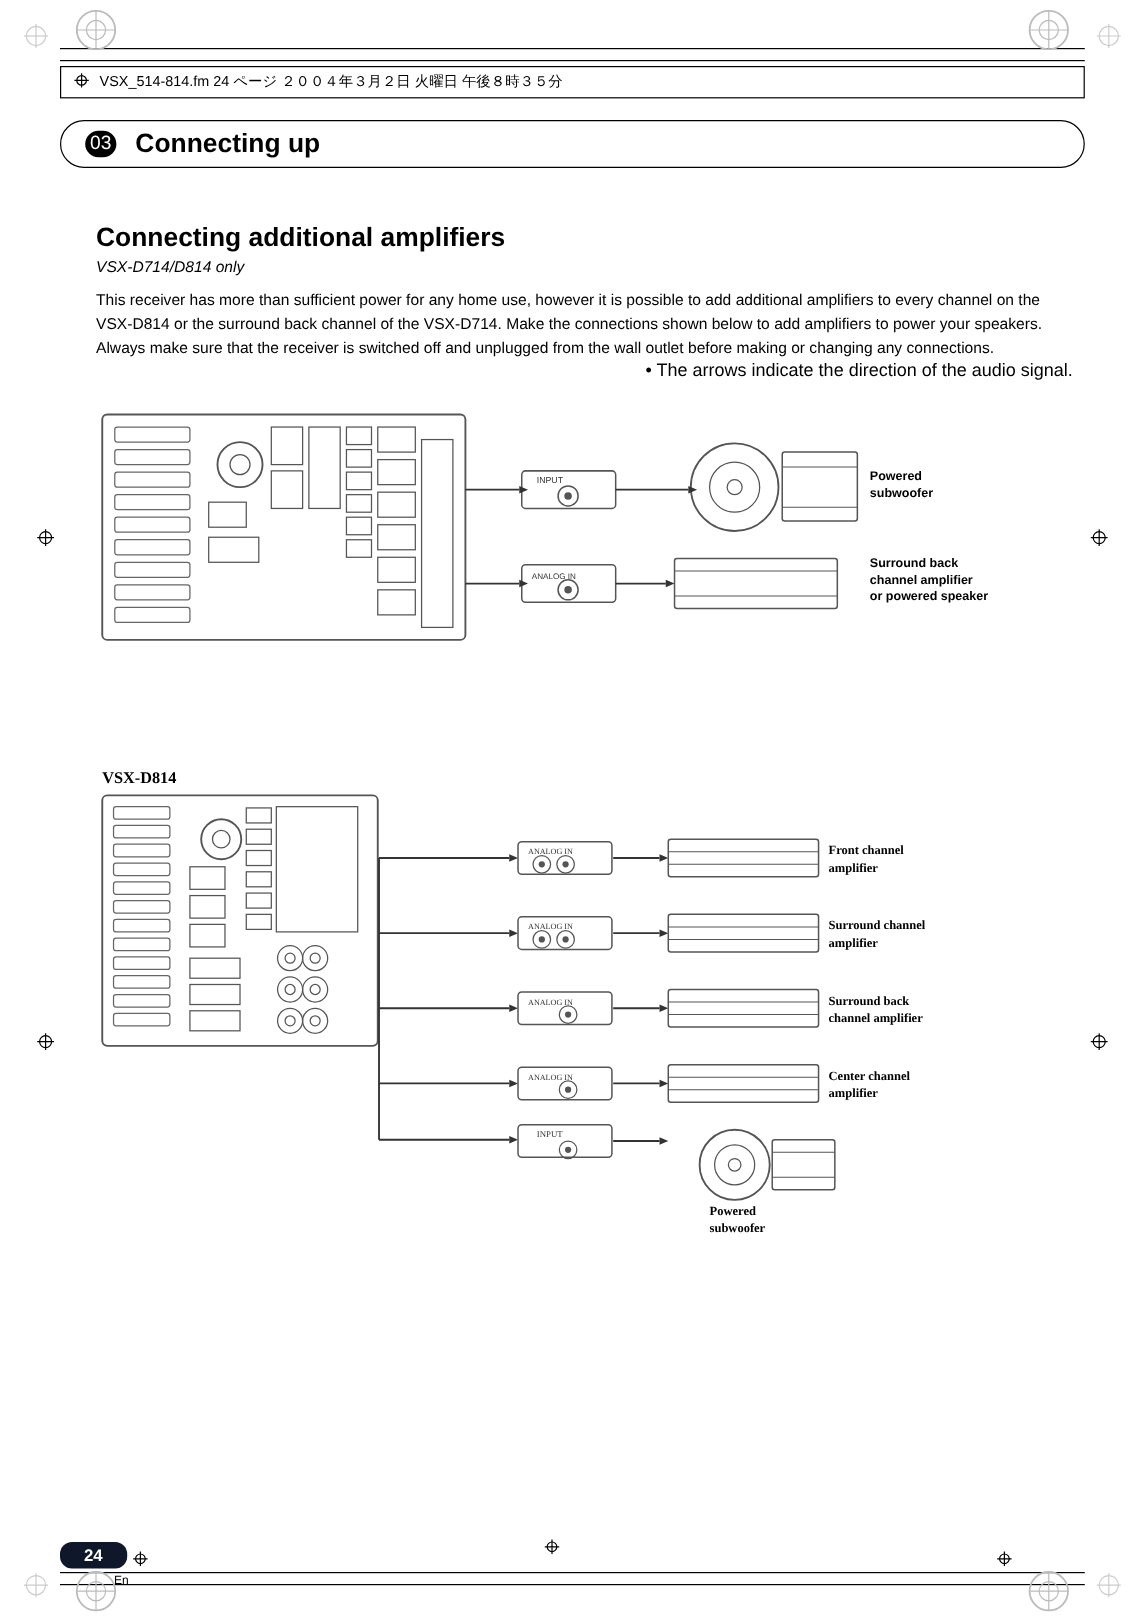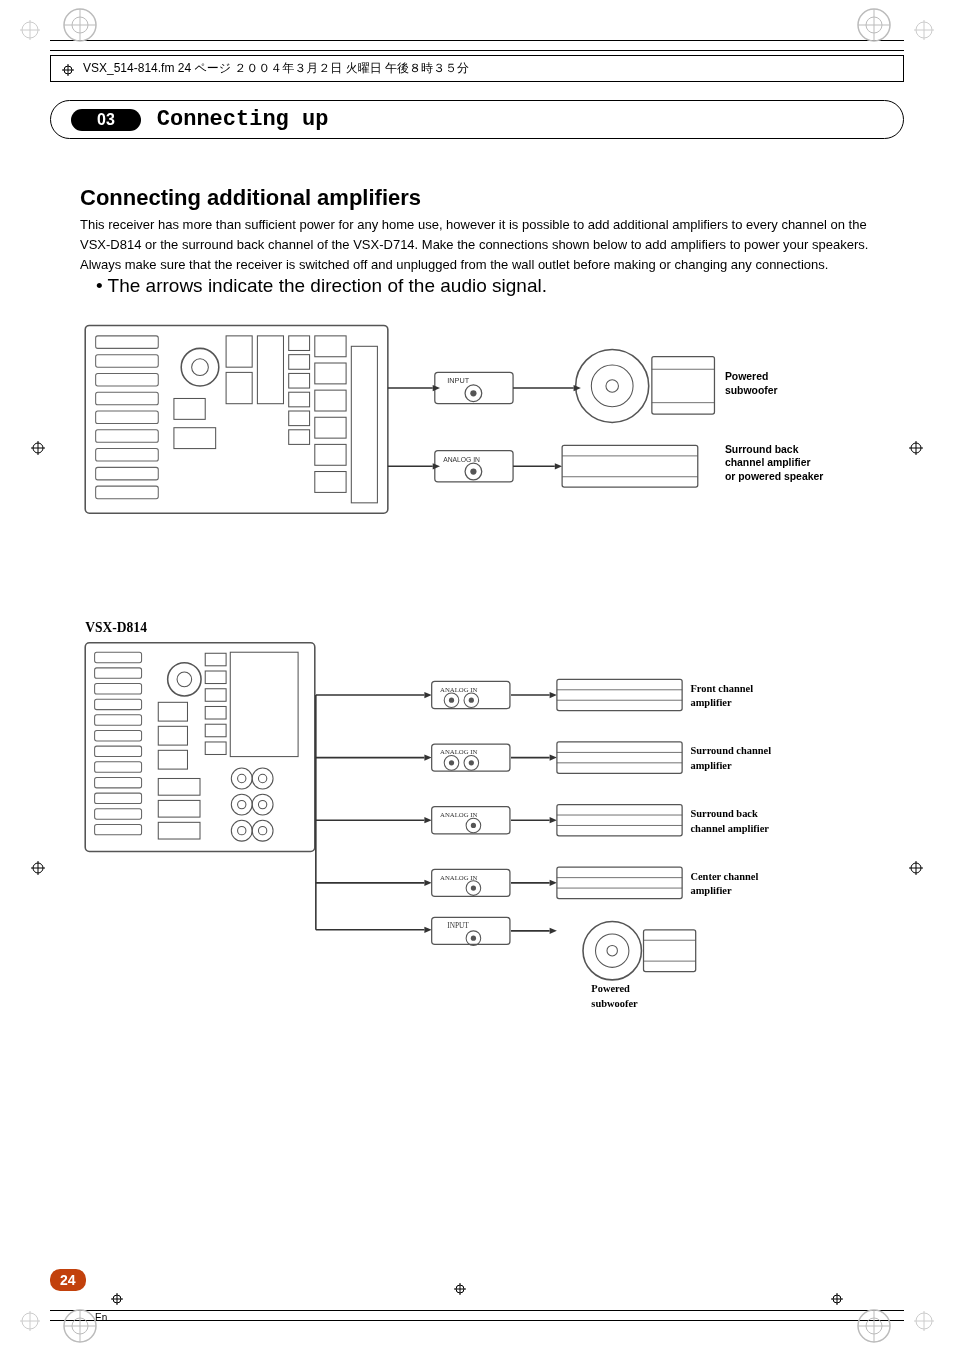--- a/index.html
+++ b/index.html
@@ -30,7 +30,7 @@
       padding: 4px 10px;
       font-size: 12px;
       display: flex;
-      align-items: flex-end;
+      align-items: flex-start;
     }
     .top-bar-crosshair {
       width: 14px;

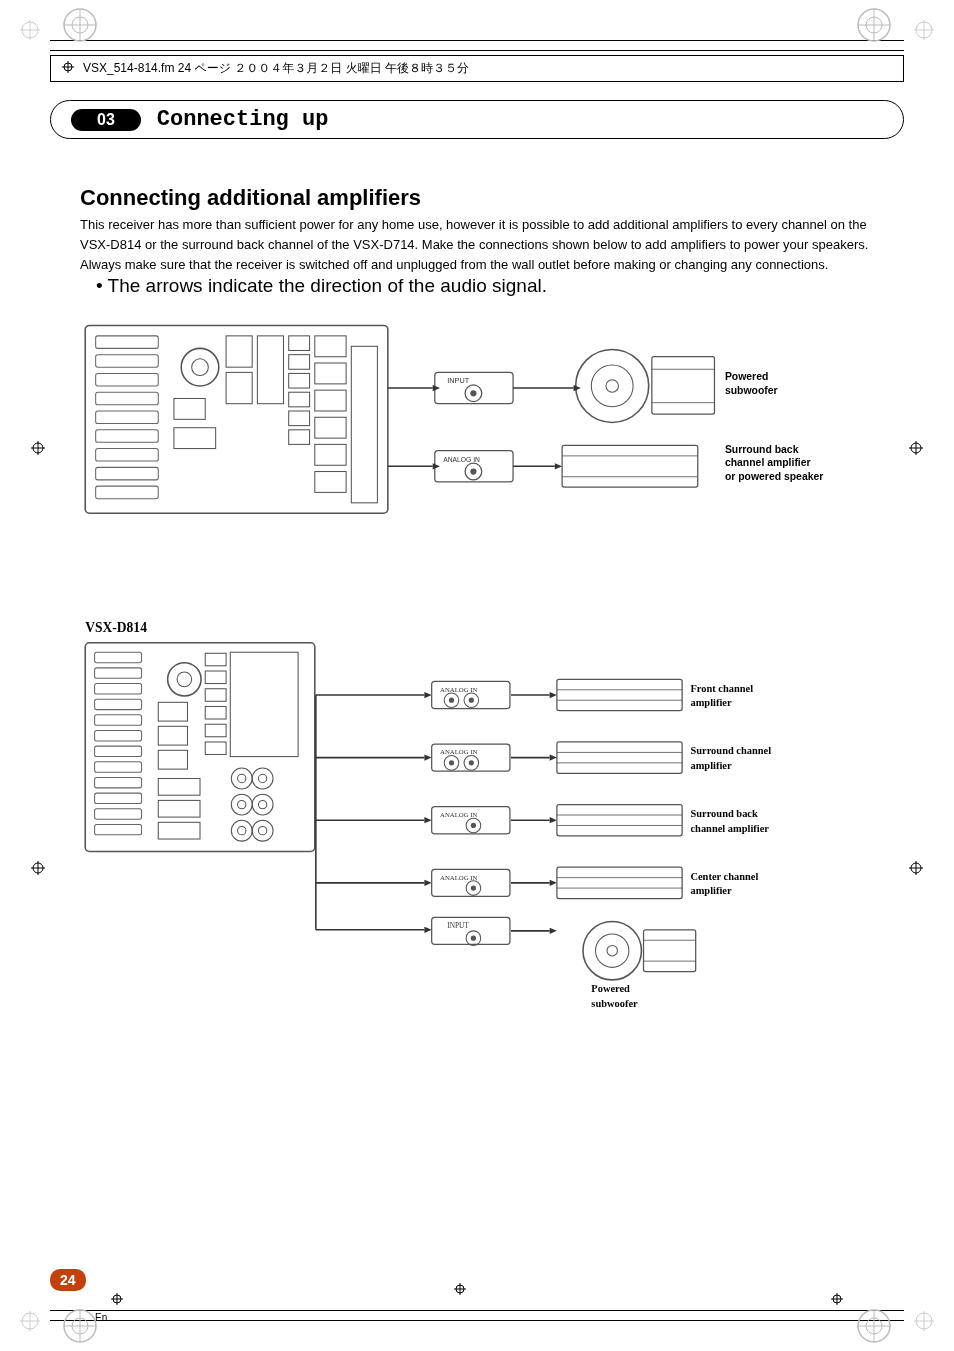--- a/index.html
+++ b/index.html
@@ -55,8 +55,8 @@
       background: #000;
       color: #fff;
       font-size: 16px;
-      font-weight: bold;
-      padding: 2px 26px;
+      font-weight: normal;
+      padding: 2px 4px;
       border-radius: 12px;
       margin-right: 16px;
     }

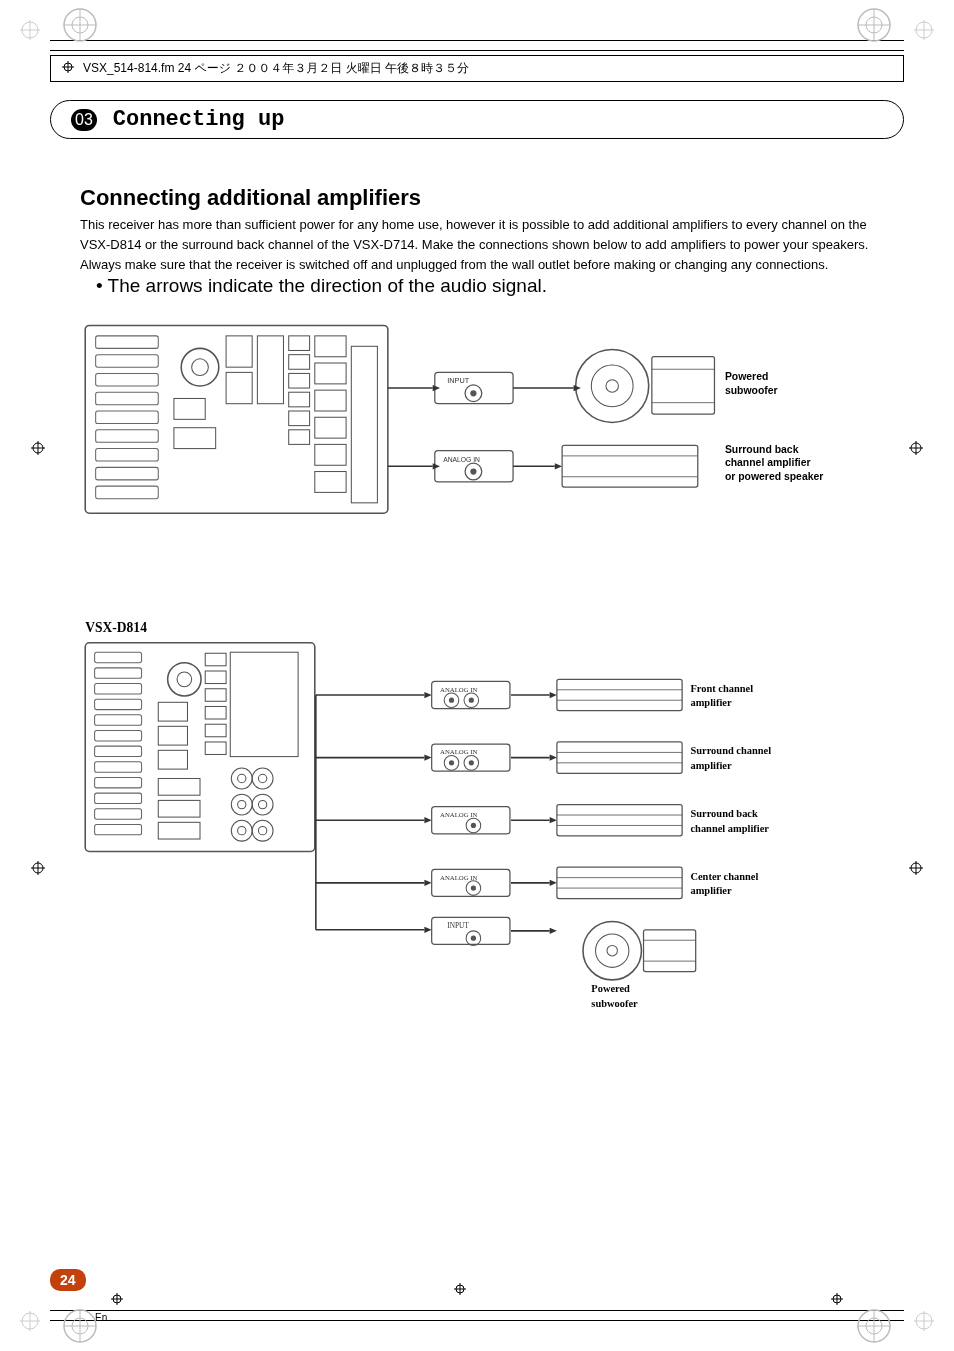--- a/index.html
+++ b/index.html
@@ -63,7 +63,6 @@
     .chapter-title {
       font-size: 22px;
       font-weight: bold;
-      font-family: Liberation Mono, monospace;
     }
 
     

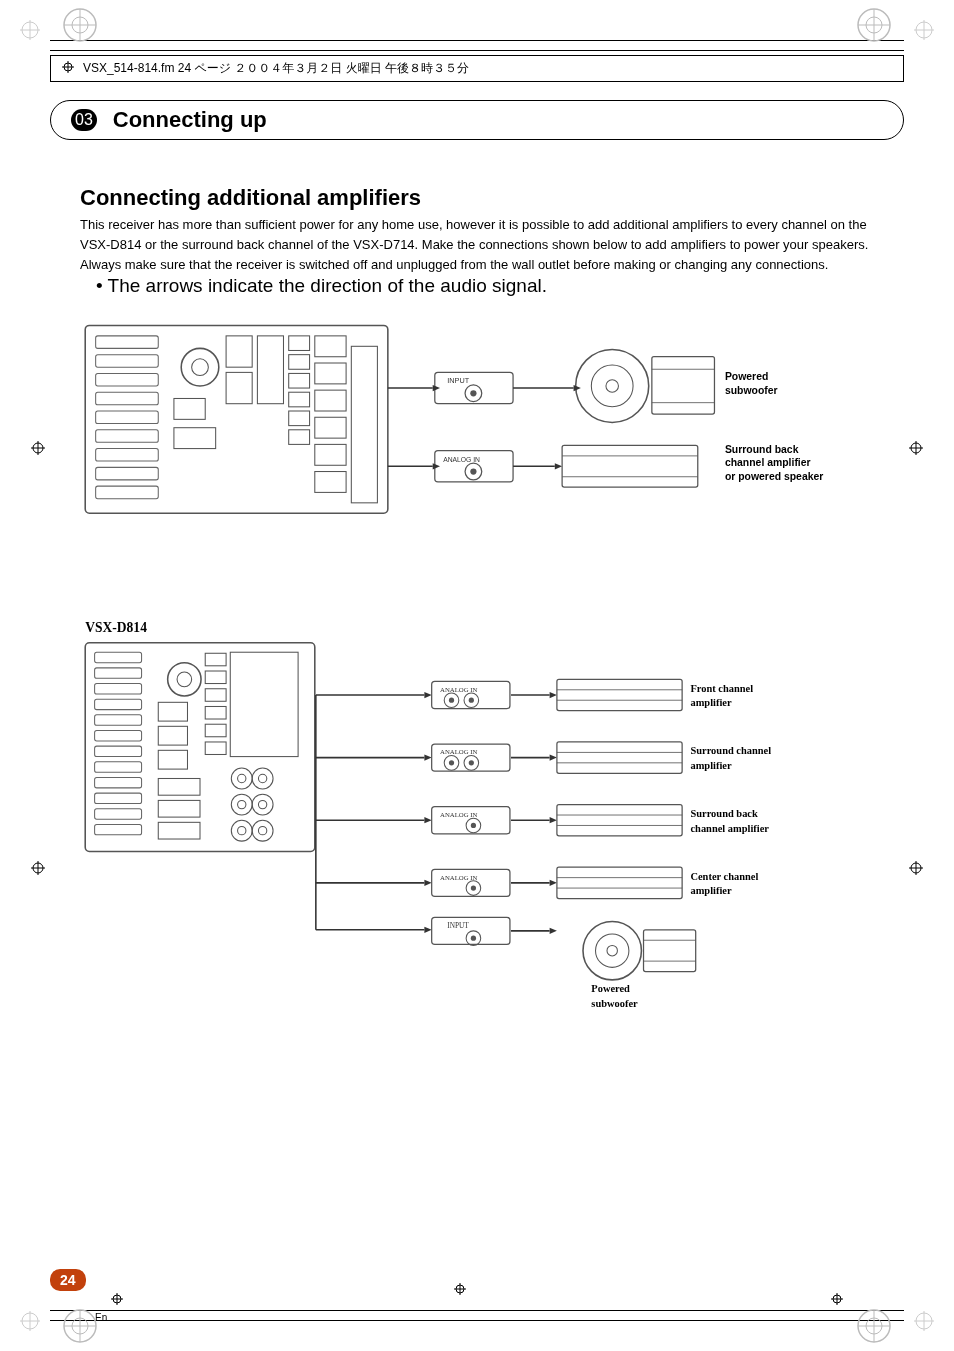--- a/index.html
+++ b/index.html
@@ -244,6 +244,7 @@
 <div class="main-content">
 
   <div class="section-title">Connecting additional amplifiers</div>
+  <div class="section-subtitle">VSX-D714/D814 only</div>
   <div class="section-body">This receiver has more than sufficient power for any home use, however it is possible to add additional amplifiers to every channel on the VSX-D814 or the surround back channel of the VSX-D714. Make the connections shown below to add amplifiers to power your speakers. Always make sure that the receiver is switched off and unplugged from the wall outlet before making or changing any connections.</div>
   <div class="bullet-item">The arrows indicate the direction of the audio signal.</div>
 

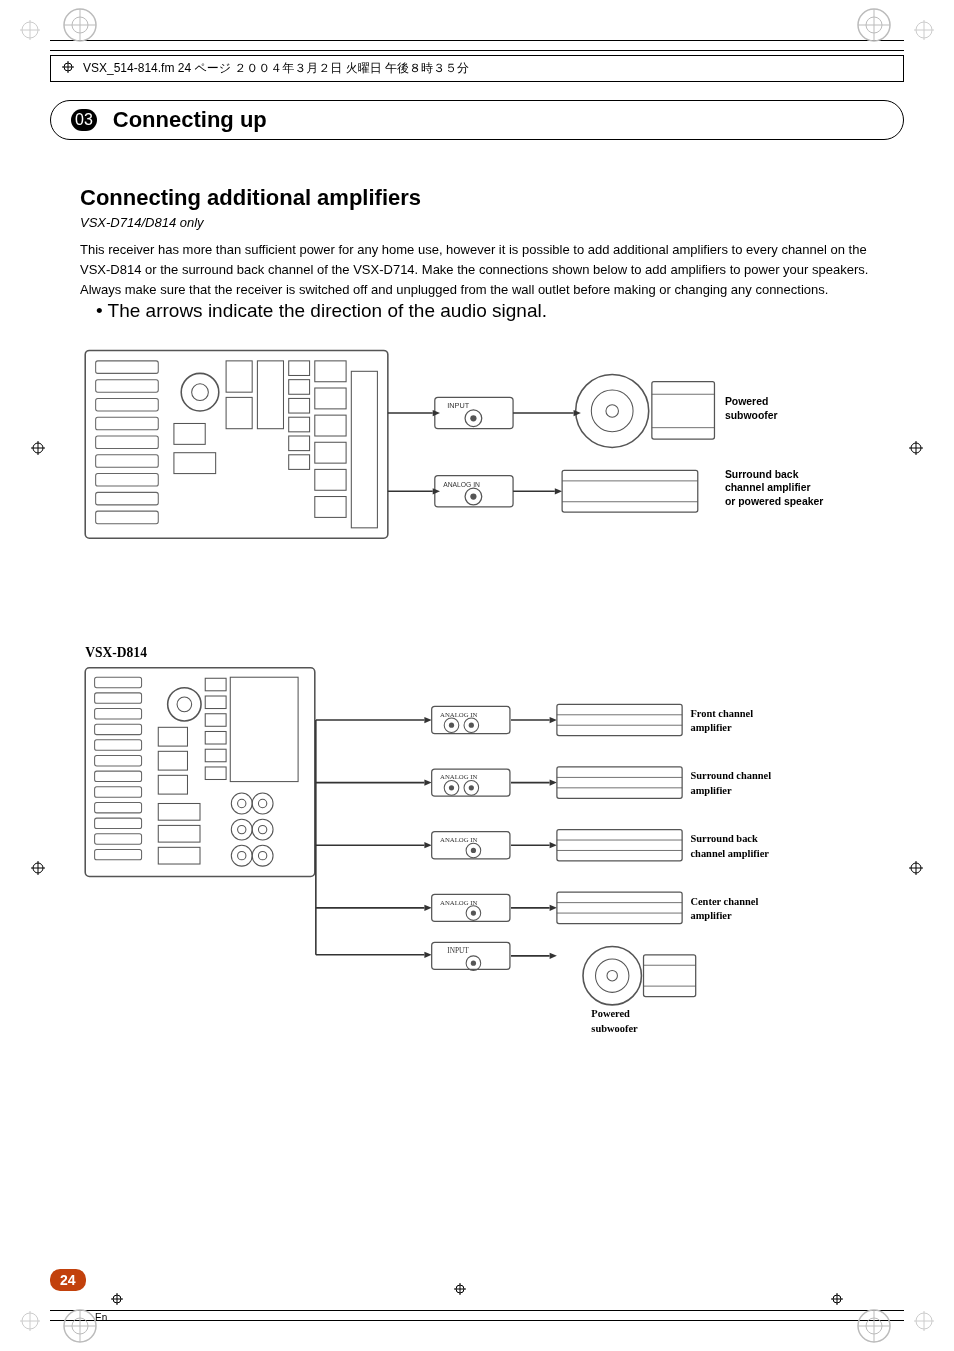--- a/index.html
+++ b/index.html
@@ -90,9 +90,10 @@
       margin-bottom: 0;
     }
     .bullet-item {
-      font-size: 19px;
+      font-size: 15px;
       margin-left: 16px;
       margin-bottom: 10px;
+      text-align: right;
     }
     .bullet-item::before {
       content: "• ";

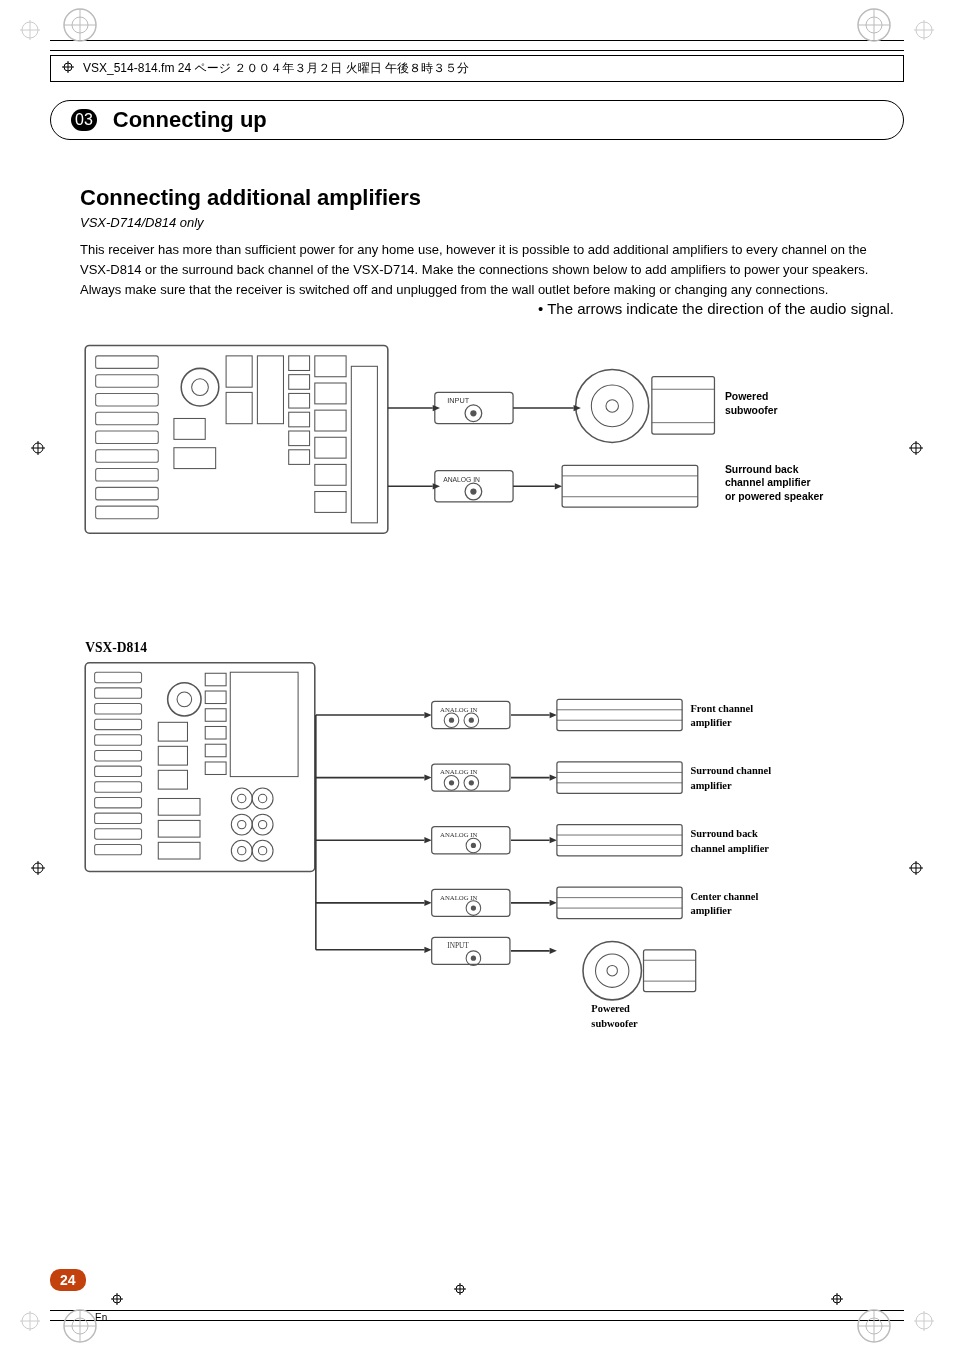--- a/index.html
+++ b/index.html
@@ -129,13 +129,13 @@
     
     .page-number-box {
       position: absolute;
-      bottom: 60px;
-      left: 50px;
-      background: #c2410c;
+      bottom: 44px;
+      left: 50px;
+      background: #0f172a;
       color: #fff;
       font-size: 14px;
       font-weight: bold;
-      padding: 3px 10px;
+      padding: 3px 20px;
       border-radius: 10px;
     }
     .page-en {

